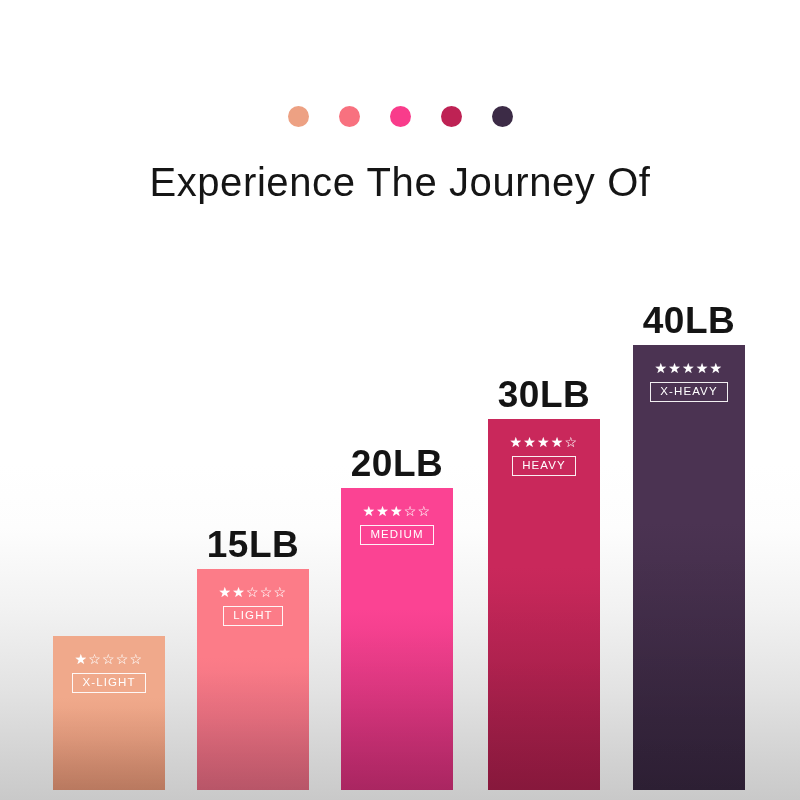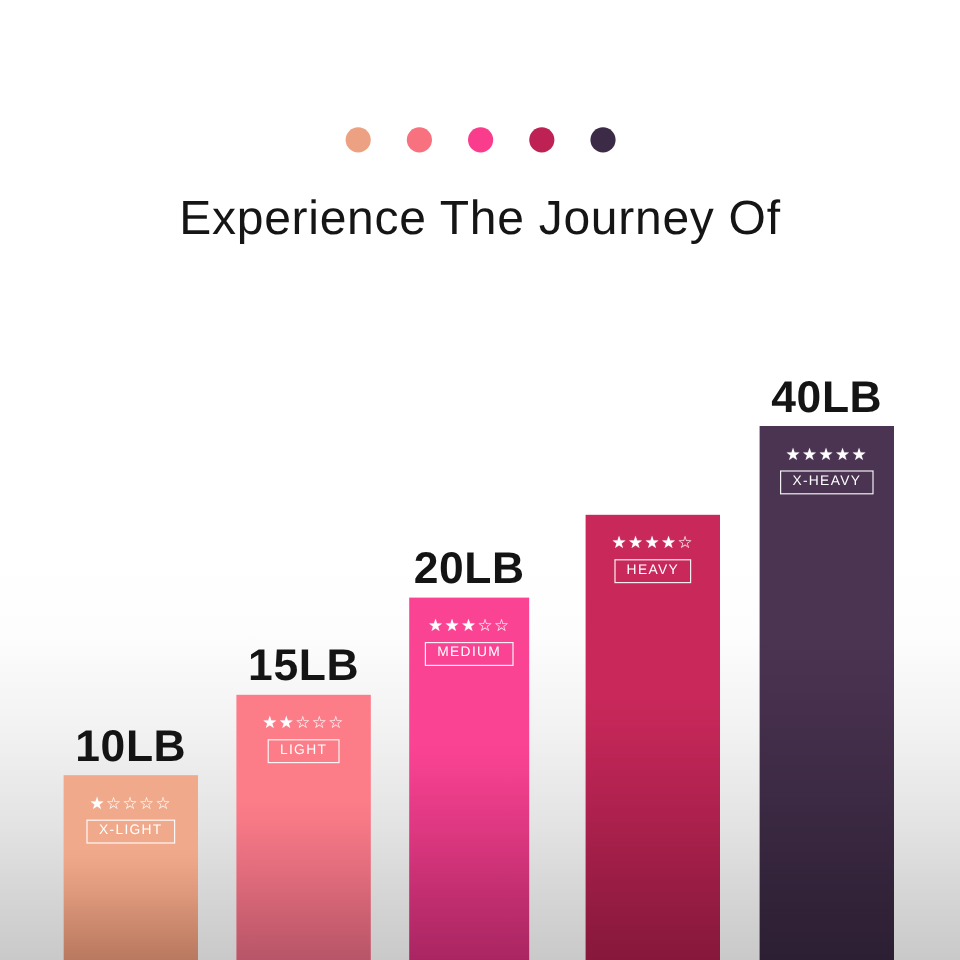--- a/index.html
+++ b/index.html
@@ -73,7 +73,7 @@
   }
   .bar-group {
     position: absolute;
-    bottom: 0;
+    bottom: 10px;
     margin-top: 36px;
   }
   .bar-value {

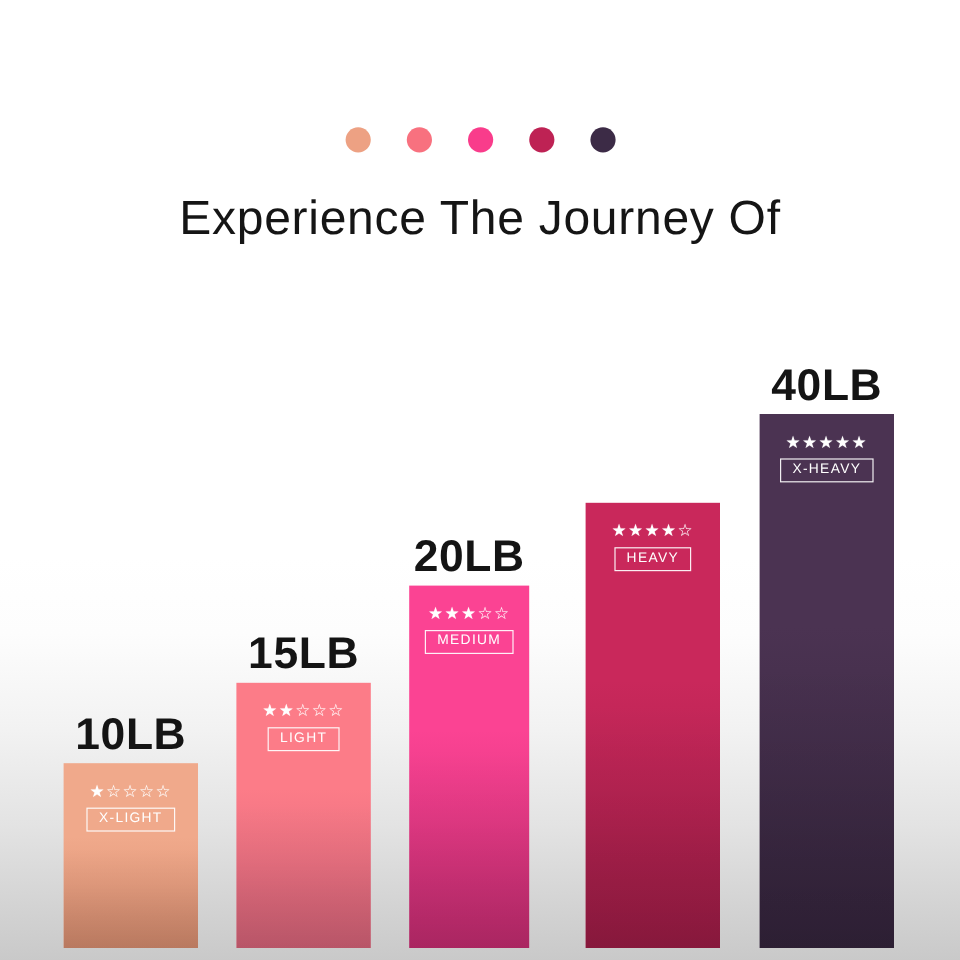--- a/index.html
+++ b/index.html
@@ -184,6 +184,7 @@
         </div>
       </div>
       <div class="bar-group" style="left: 488px; width: 112px; height: 371px;">
+        <div class="bar-value">30LB</div>
         <div class="bar" style="background: linear-gradient(rgb(201, 40, 91) 0%, rgb(201, 40, 91) 40%, rgb(158, 28, 70) 100%);">
           <div class="bar-badge">
             <div class="stars">★★★★☆</div>

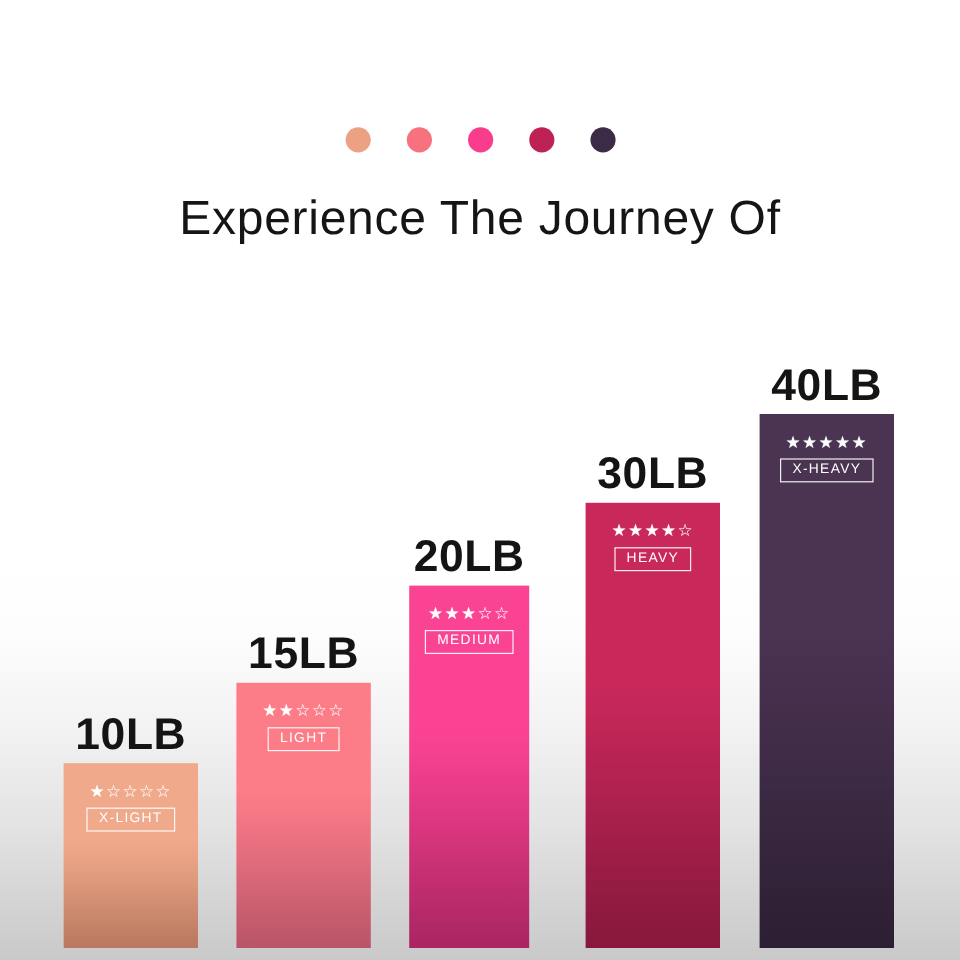--- a/index.html
+++ b/index.html
@@ -173,7 +173,7 @@
           <div class="bar-shade"></div>
         </div>
       </div>
-      <div class="bar-group" style="left: 341px; width: 100px; height: 302px; border-radius: 20px;">
+      <div class="bar-group" style="left: 341px; width: 112px; height: 302px; border-radius: 20px;">
         <div class="bar-value">20LB</div>
         <div class="bar" style="background: linear-gradient(rgb(251, 67, 147) 0%, rgb(251, 67, 147) 40%, rgb(199, 44, 114) 100%);">
           <div class="bar-badge">

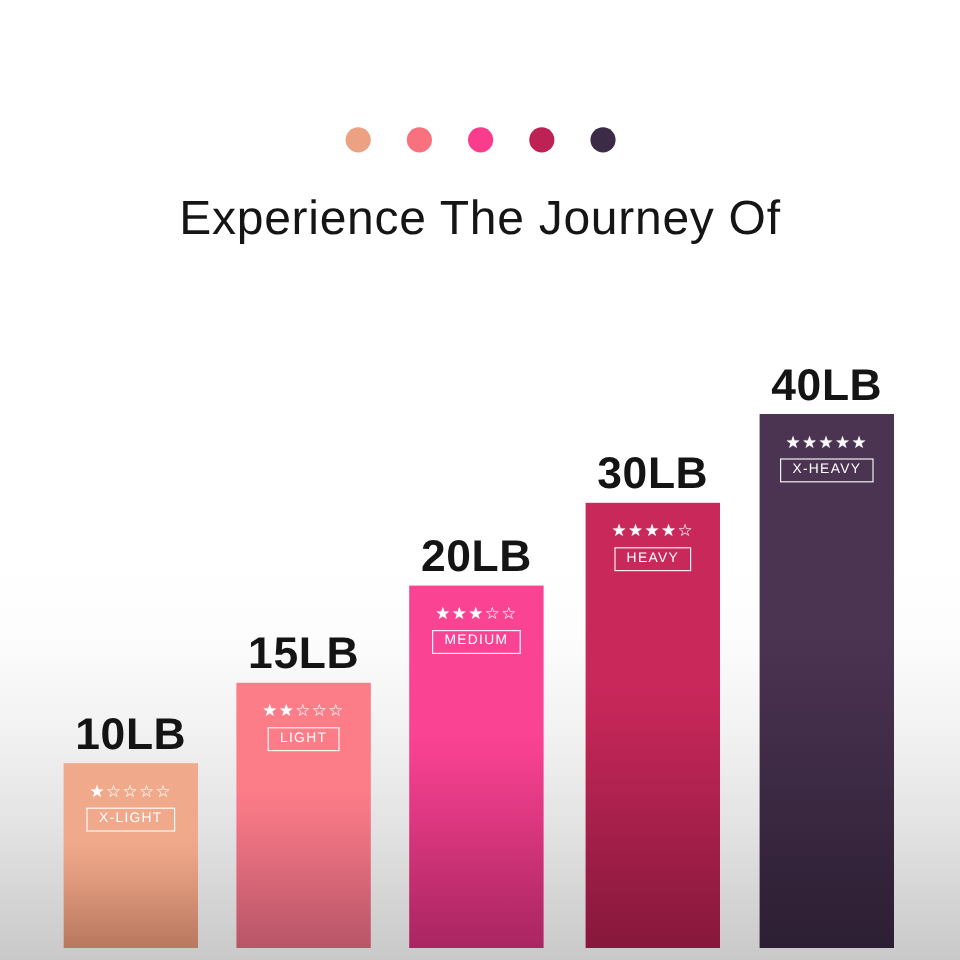--- a/index.html
+++ b/index.html
@@ -154,7 +154,6 @@
 
   <div id="chart">
       <div class="bar-group" style="left: 53px; width: 112px; height: 154px;">
-        <div class="bar-value">10LB</div>
         <div class="bar" style="background: linear-gradient(rgb(240, 169, 139) 0%, rgb(240, 169, 139) 40%, rgb(217, 142, 112) 100%);">
           <div class="bar-badge">
             <div class="stars">★☆☆☆☆</div>

